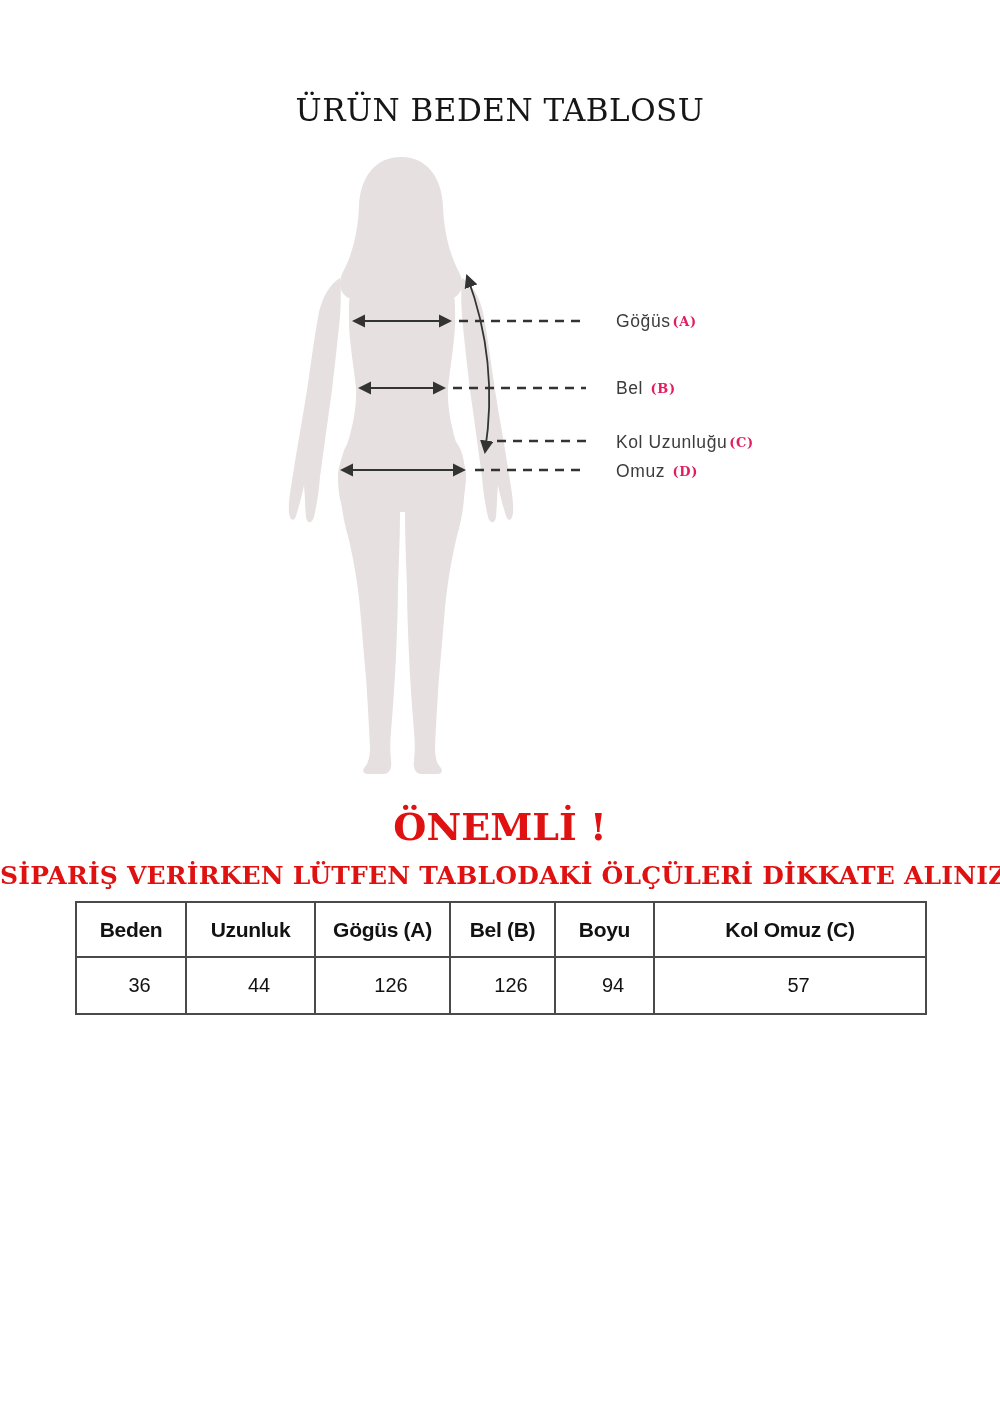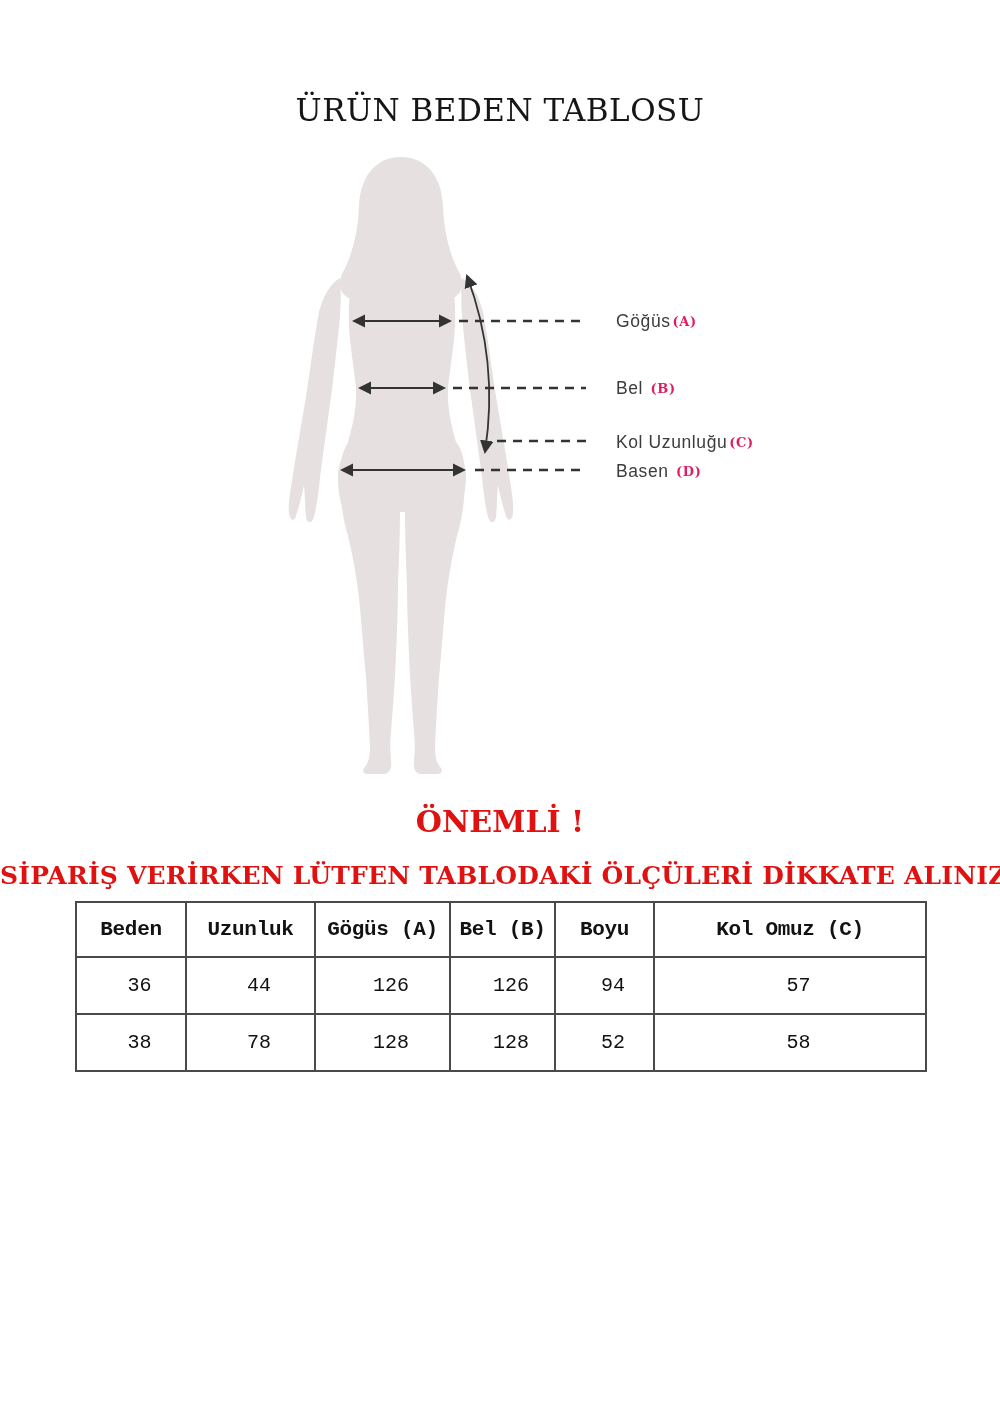--- a/index.html
+++ b/index.html
@@ -222,7 +222,7 @@
   <div class="measure-label label-gogus"><span>Göğüs</span><span class="code">(A)</span></div>
   <div class="measure-label label-bel"><span>Bel </span><span class="code">(B)</span></div>
   <div class="measure-label label-kol"><span>Kol Uzunluğu</span><span class="code">(C)</span></div>
-  <div class="measure-label label-basen"><span>Basen </span><span class="code">(D)</span></div>
+  <div class="measure-label label-basen"><span>Omuz </span><span class="code">(D)</span></div>
 
   <div class="notice-heading">ÖNEMLİ !</div>
   <div class="notice-warning">SİPARİŞ VERİRKEN LÜTFEN TABLODAKİ ÖLÇÜLERİ DİKKATE ALINIZ !</div>

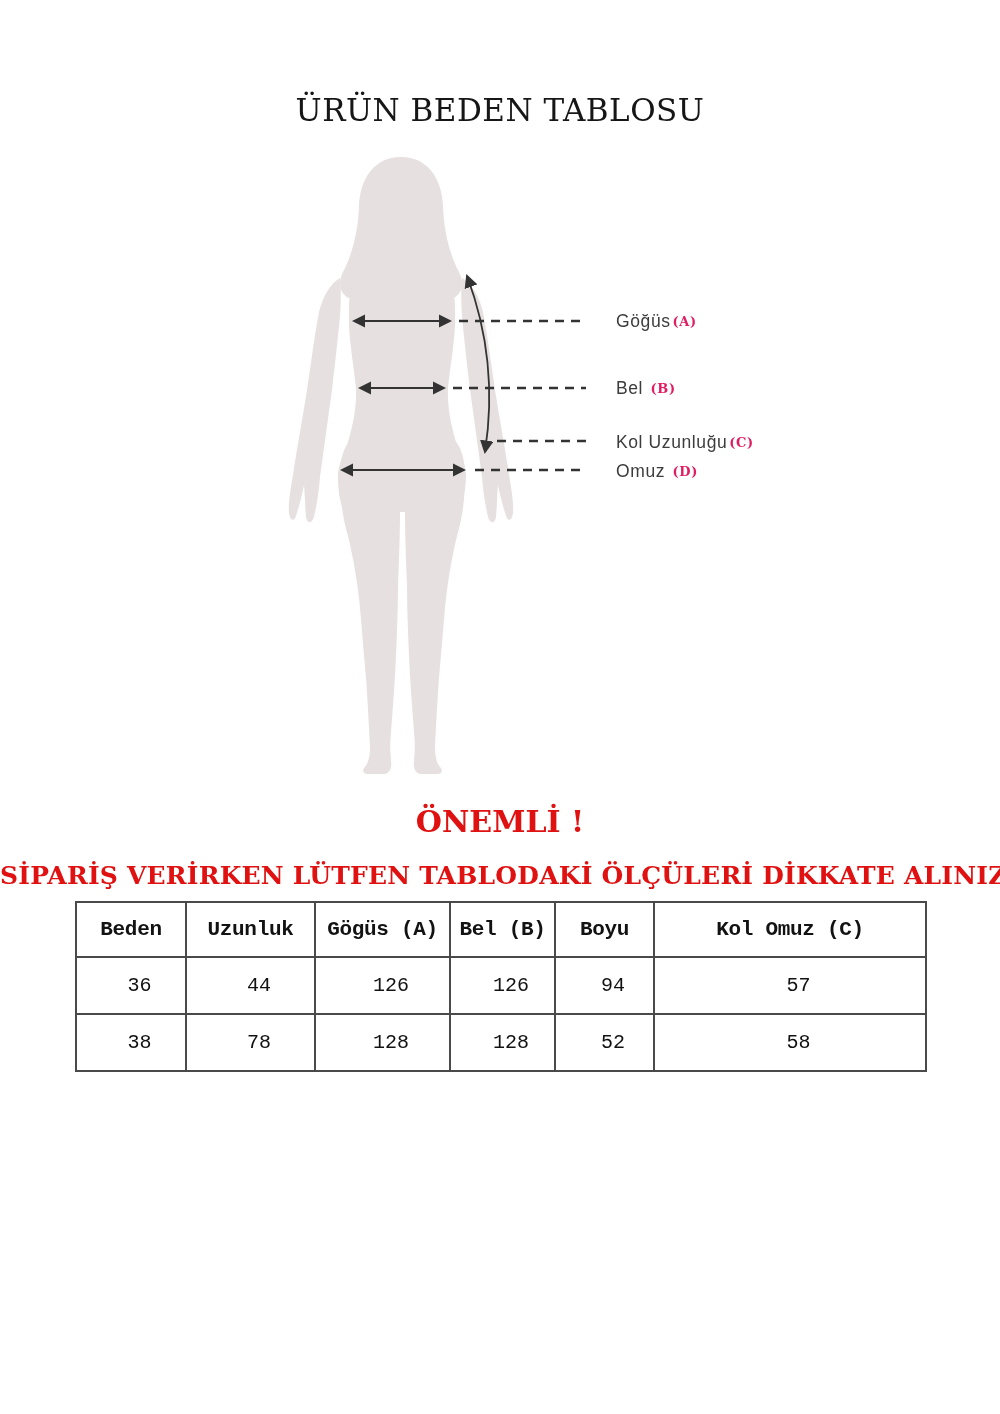--- a/index.html
+++ b/index.html
@@ -58,7 +58,7 @@
     text-align: center;
     font-family: "DejaVu Serif", "Liberation Serif", serif;
     font-weight: bold;
-    font-size: 30px;
+    font-size: 38px;
     color: #e01111;
   }
   .notice-warning {

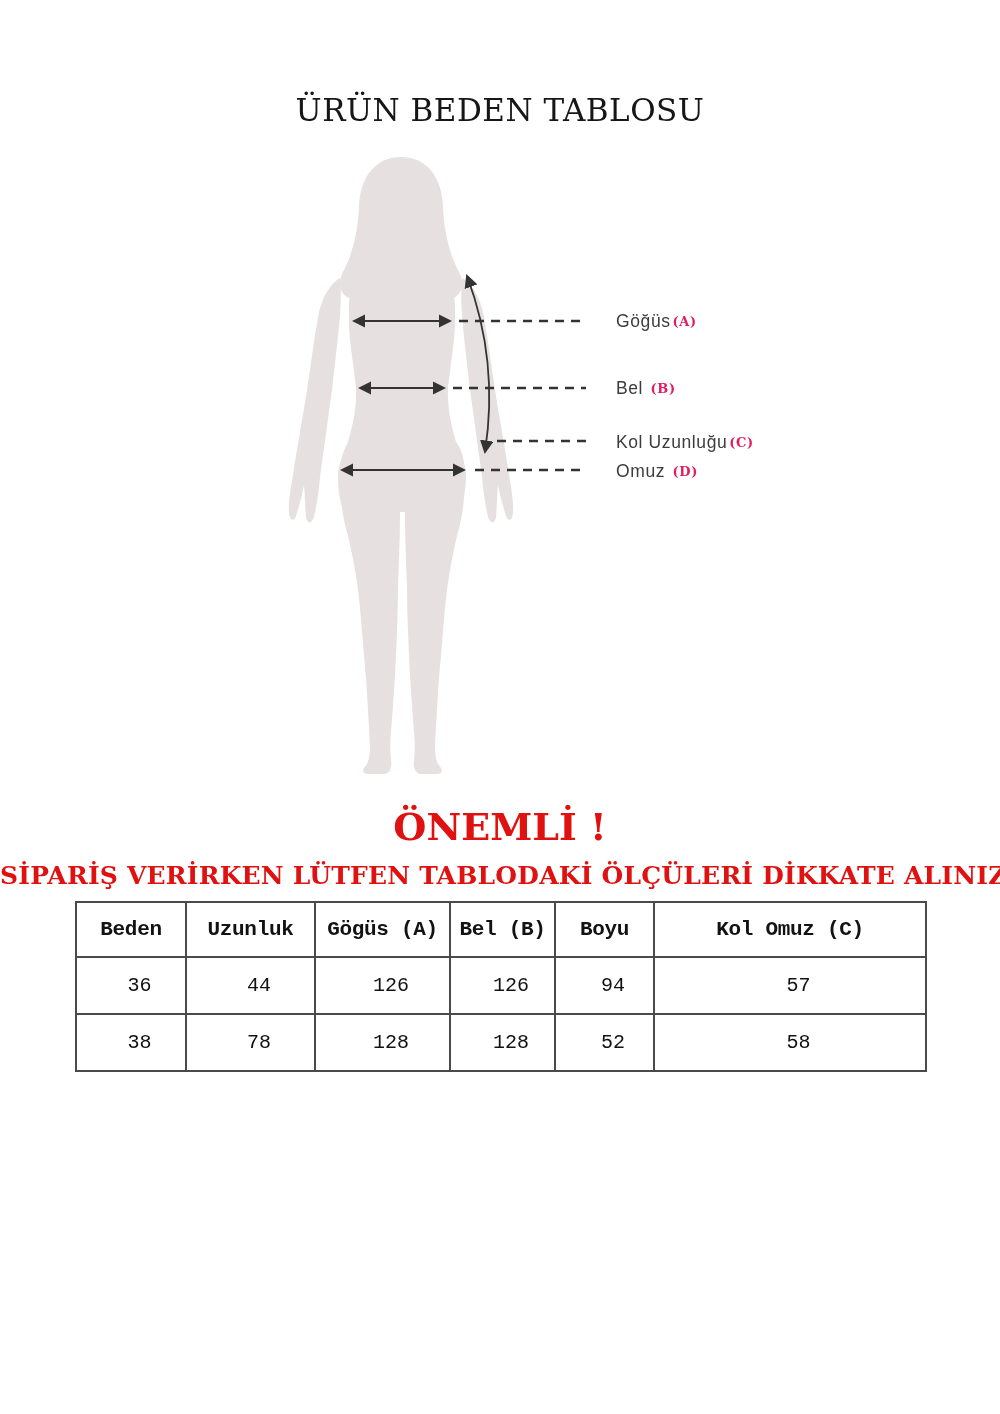--- a/index.html
+++ b/index.html
@@ -82,7 +82,6 @@
     border-collapse: collapse;
     table-layout: fixed;
     color: #121212;
-    font-family: Liberation Mono, monospace;
   }
   table.size-table td, table.size-table th {
     border: 2px solid #4a4a4a;

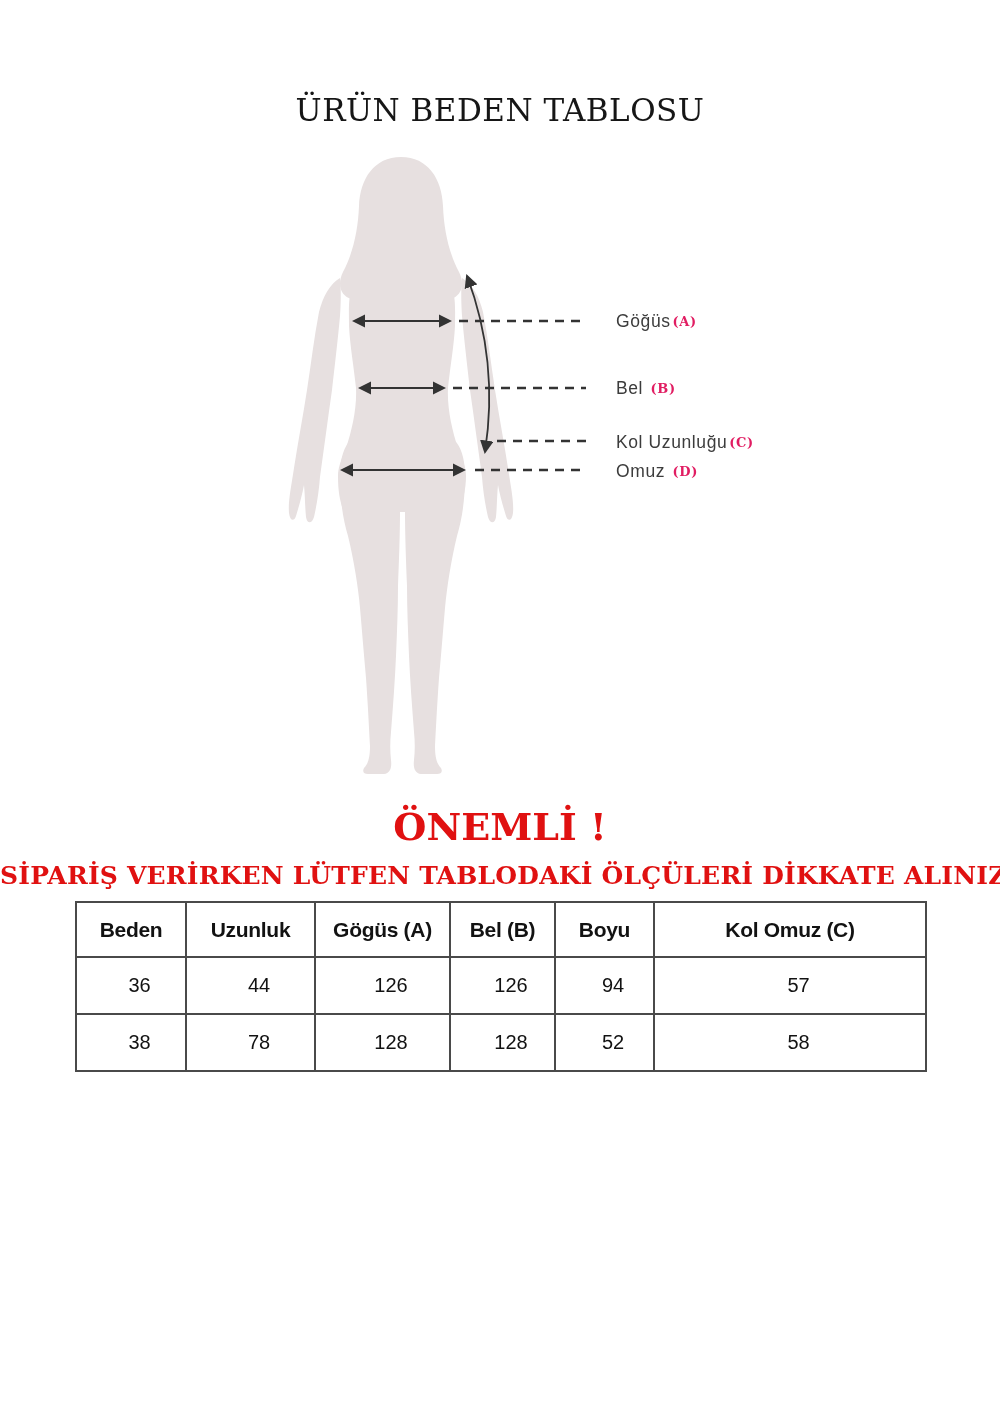--- a/index.html
+++ b/index.html
@@ -254,14 +254,6 @@
         <td>94</td>
         <td>57</td>
       </tr>
-      <tr>
-        <td>38</td>
-        <td>78</td>
-        <td>128</td>
-        <td>128</td>
-        <td>52</td>
-        <td>58</td>
-      </tr>
     </tbody>
   </table>
 

